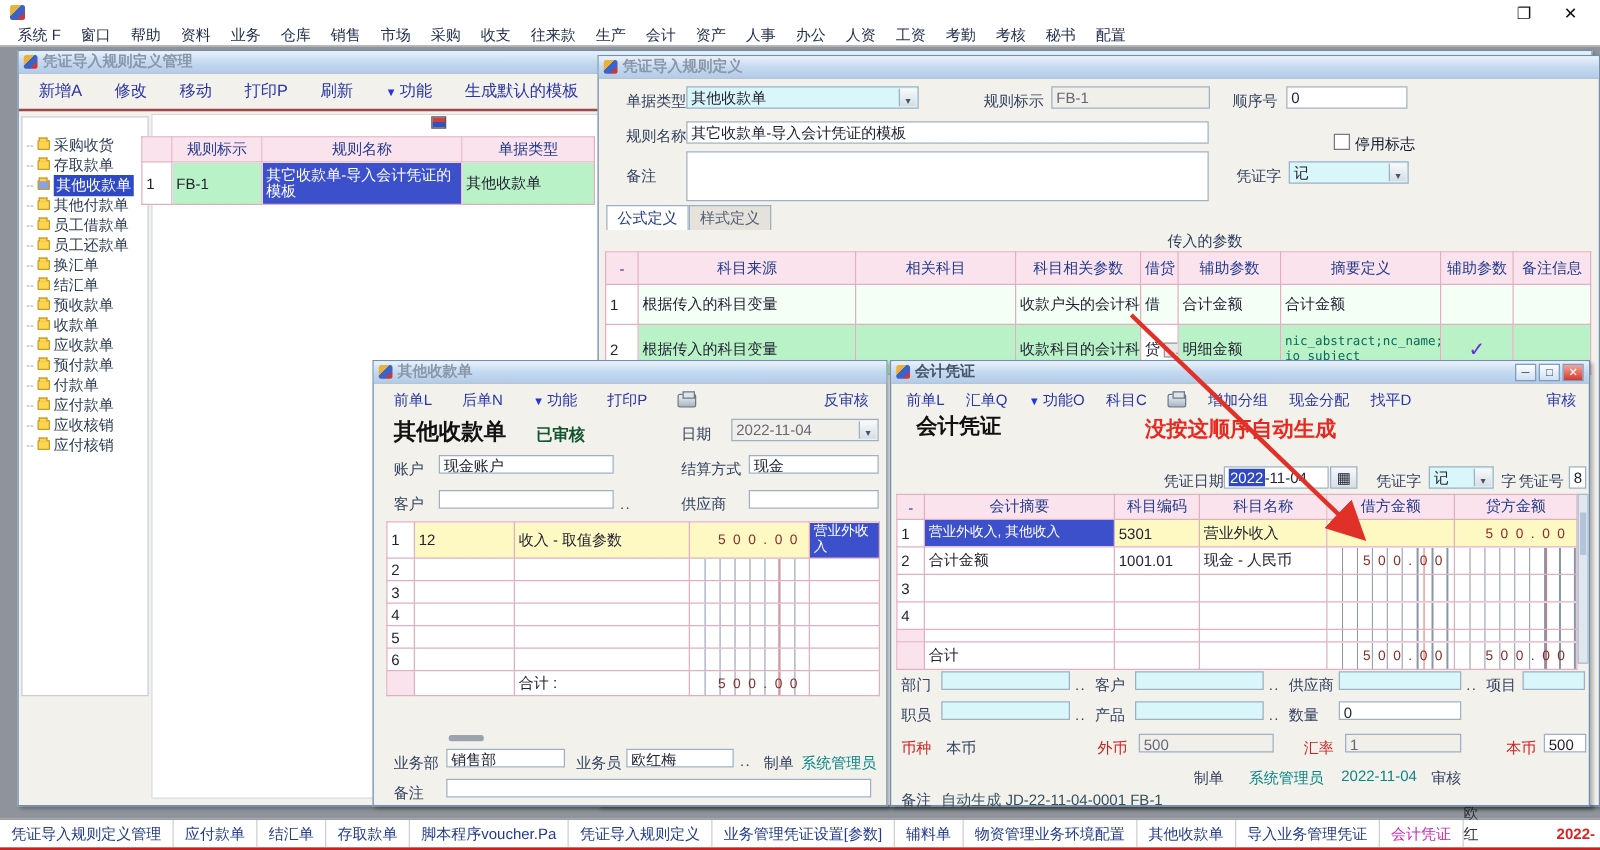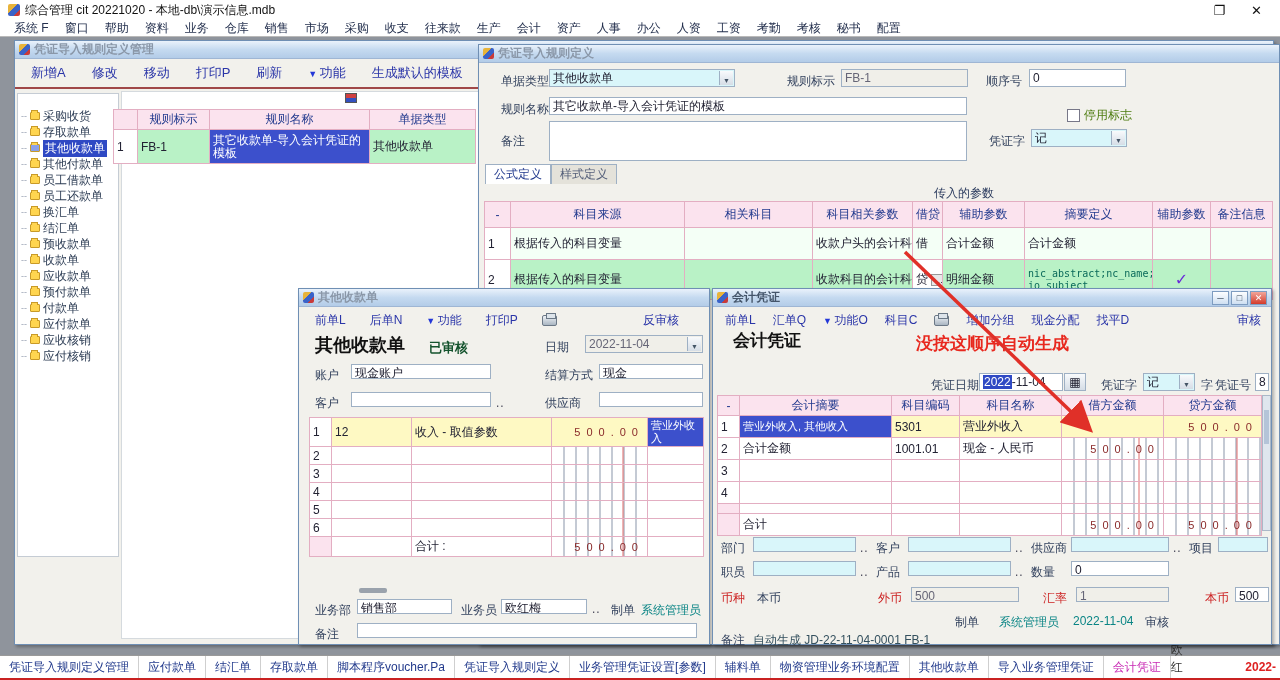--- a/index.html
+++ b/index.html
@@ -83,7 +83,6 @@
 
 <div class="titlebar">
   <span class="app-ico"></span>
-  <span class="title-text">综合管理 cit 20221020 - 本地-db\演示信息.mdb</span>
   <span class="win-ctrl">
     <span>❐</span>
     <span>✕</span>

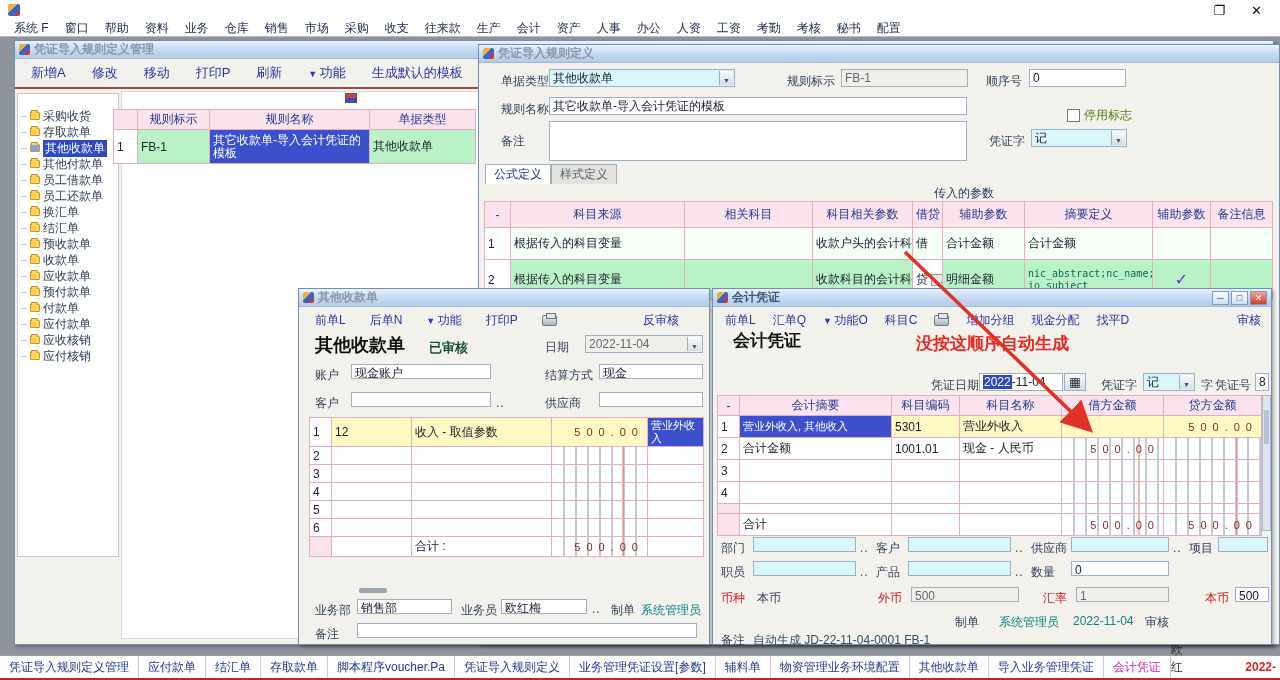--- a/index.html
+++ b/index.html
@@ -34,7 +34,7 @@
   .arr::before{content:"▼";font-size:7px;color:#456;line-height:15px}
   .browse{position:absolute;color:#445;letter-spacing:1px}
   .browse::before{content:".."}
-  .chk{position:absolute;display:flex;align-items:center;gap:4px;color:#4d7c0f;cursor:pointer}
+  .chk{position:absolute;display:flex;gap:4px;color:#0f172a;cursor:pointer}
   .chk::before{content:"";width:11px;height:11px;background:#fff;border:1px solid #778;display:inline-block}
   
   table.grid{border-collapse:collapse;table-layout:fixed;font-size:12px;background:#fff}

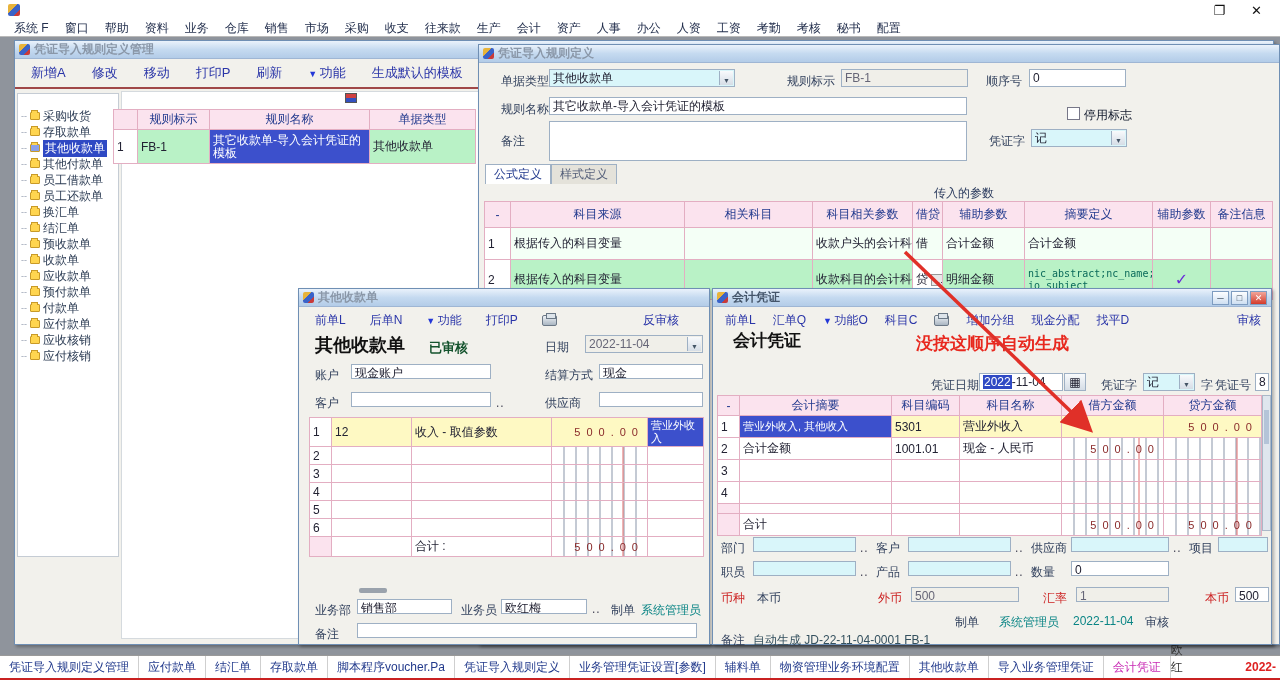--- a/index.html
+++ b/index.html
@@ -320,7 +320,7 @@
     <span class="tlink func">功能</span>
     <span class="tlink">打印P</span>
     <span class="printer"></span>
-    <span class="tlink" style="margin-left:auto;padding-right:30px">反审核</span>
+    <span class="tlink" style="margin-left:auto;padding-right:14px">反审核</span>
   </div>
   <span class="lbl" style="left:16px;top:44px;font-size:18px;font-weight:bold;color:#111">其他收款单</span>
   <span class="lbl" style="left:130px;top:50px;color:#14532d;font-weight:bold;font-size:13px">已审核</span>

